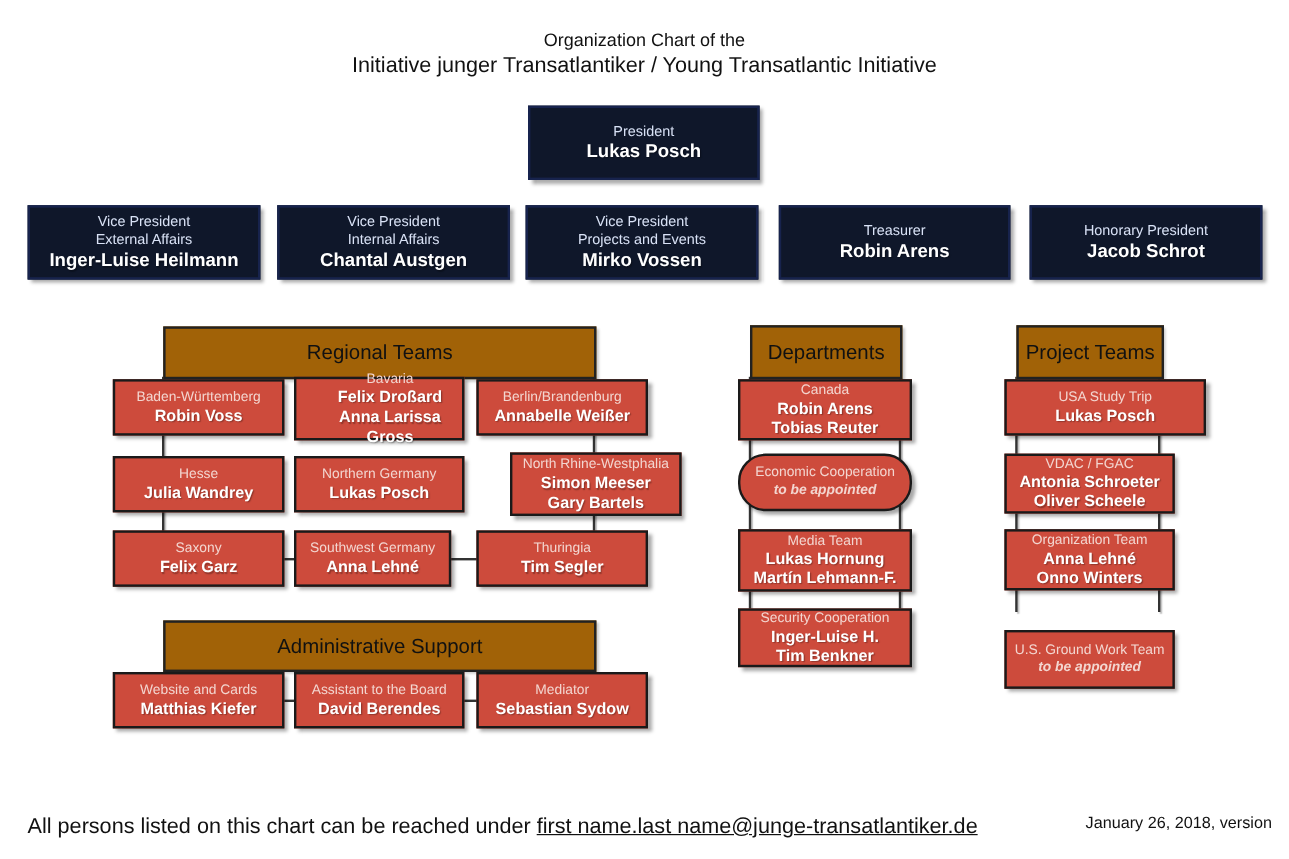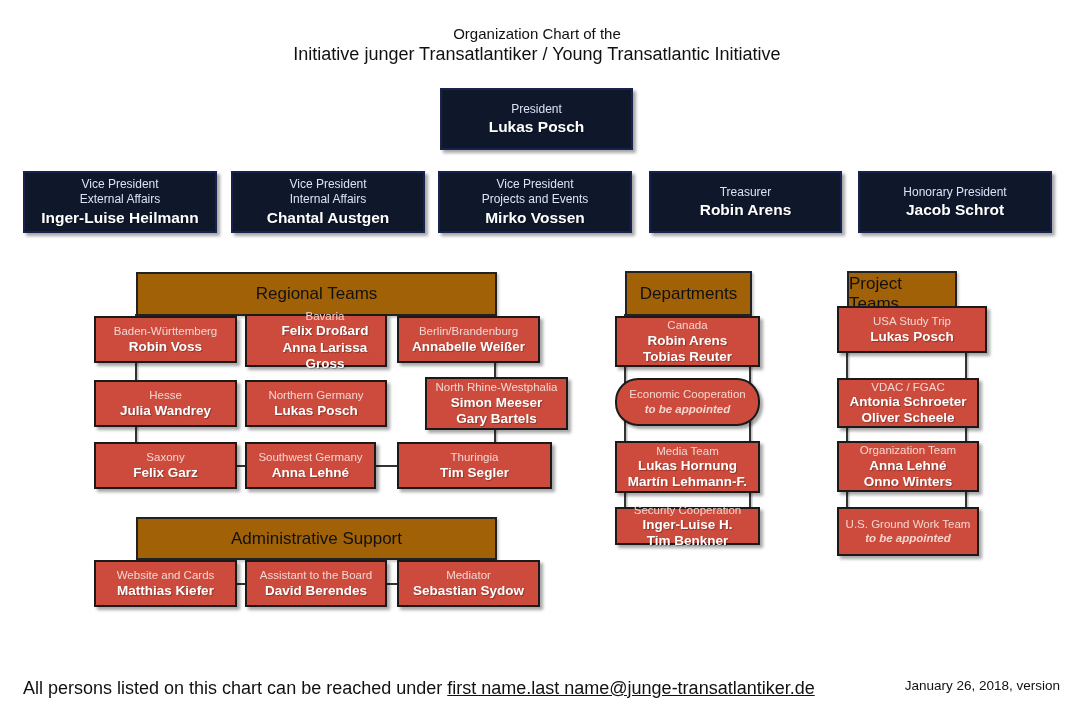--- a/index.html
+++ b/index.html
@@ -157,7 +157,7 @@
     <div class="rname">Tim Benkner</div>
   </div>
 
-  <div class="secheader" style="left:847px;top:271px;width:110px;height:45px;">
+  <div class="secheader" style="left:847px;top:271px;width:123px;height:45px;">
     <span>Project Teams</span>
   </div>
   <div class="line vline" style="left:846px;top:314px;width:2px;height:196px;"></div>

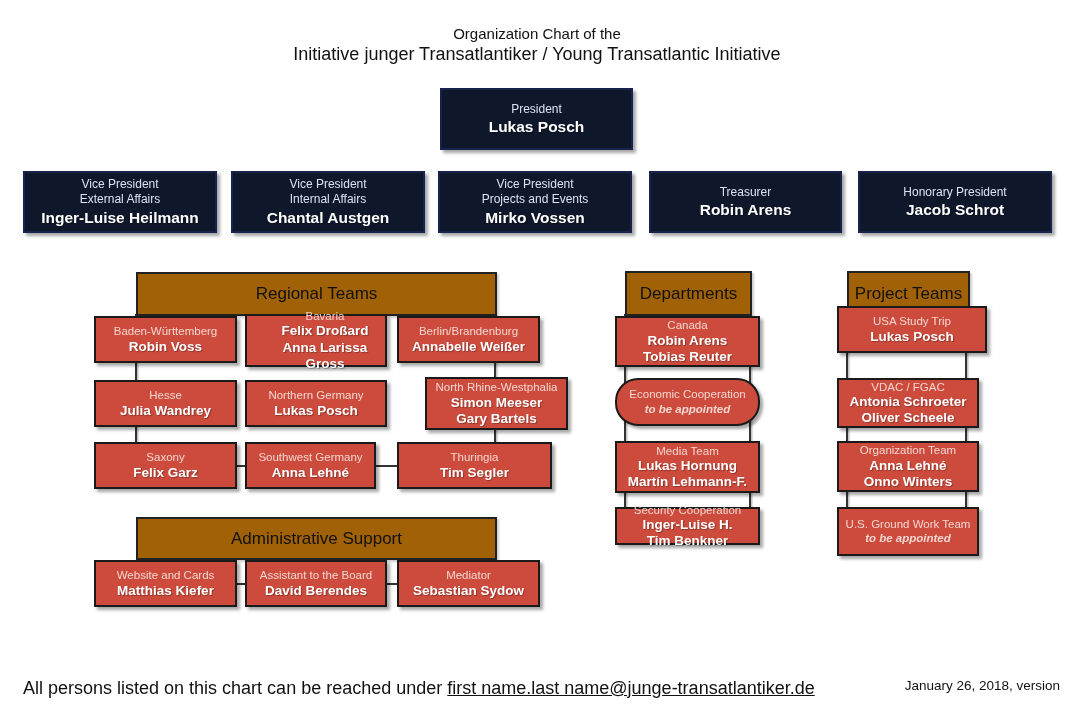--- a/index.html
+++ b/index.html
@@ -163,7 +163,7 @@
   <div class="line vline" style="left:846px;top:314px;width:2px;height:196px;"></div>
   <div class="line vline" style="left:965px;top:314px;width:2px;height:196px;"></div>
 
-  <div class="redbox" style="left:837px;top:306px;width:150px;height:47px;">
+  <div class="redbox" style="left:837px;top:316px;width:168px;height:47px;">
     <div class="rtitle">USA Study Trip</div>
     <div class="rname">Lukas Posch</div>
   </div>

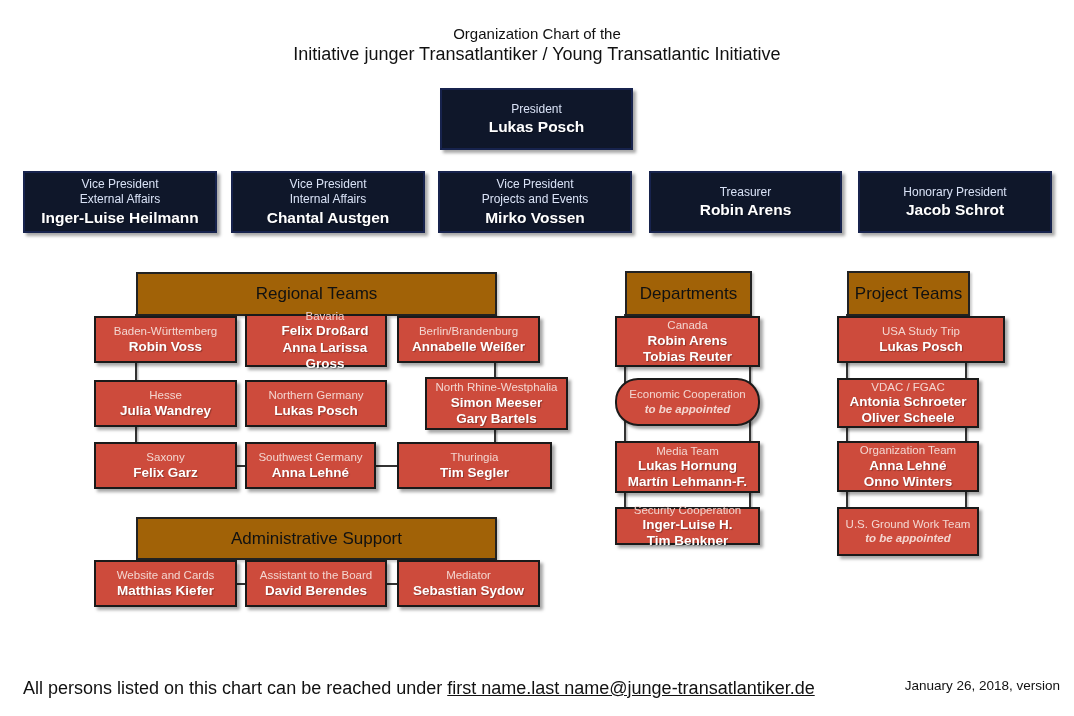--- a/index.html
+++ b/index.html
@@ -108,7 +108,7 @@
     <div class="rtitle">Southwest Germany</div>
     <div class="rname">Anna Lehné</div>
   </div>
-  <div class="redbox" style="left:397px;top:442px;width:155px;height:47px;">
+  <div class="redbox" style="left:397px;top:442px;width:143px;height:47px;">
     <div class="rtitle">Thuringia</div>
     <div class="rname">Tim Segler</div>
   </div>

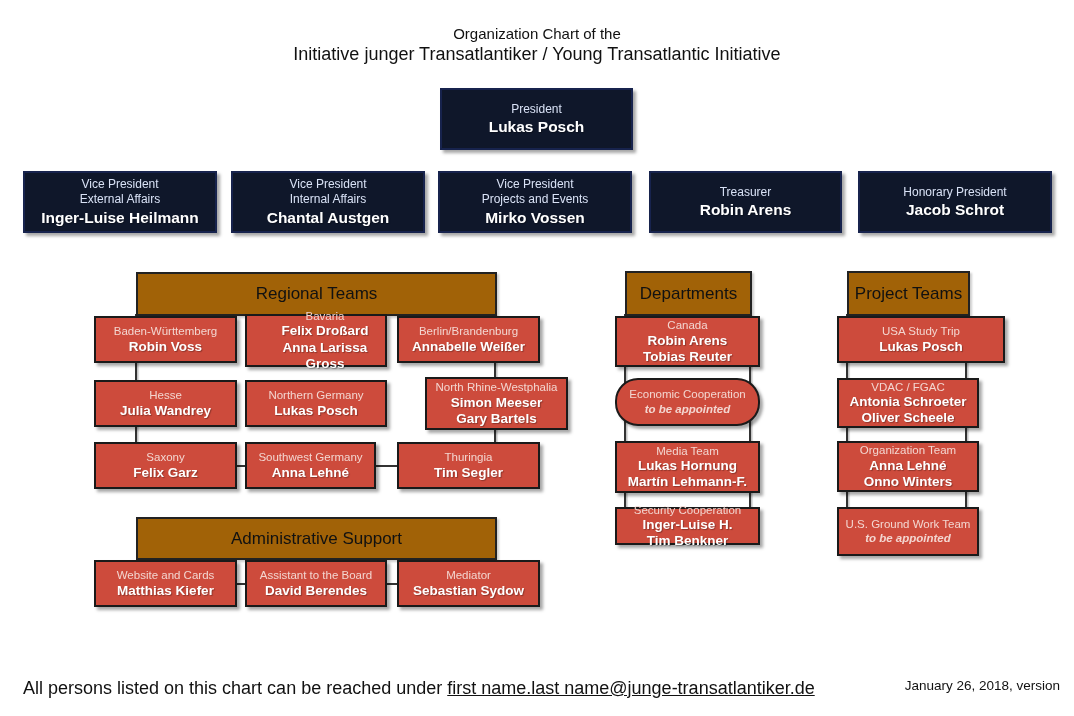--- a/index.html
+++ b/index.html
@@ -151,7 +151,7 @@
     <div class="rname">Lukas Hornung</div>
     <div class="rname">Martín Lehmann-F.</div>
   </div>
-  <div class="redbox" style="left:615px;top:507px;width:145px;height:38px;">
+  <div class="redbox" style="left:615px;top:507px;width:145px;height:49px;">
     <div class="rtitle">Security Cooperation</div>
     <div class="rname">Inger-Luise H.</div>
     <div class="rname">Tim Benkner</div>

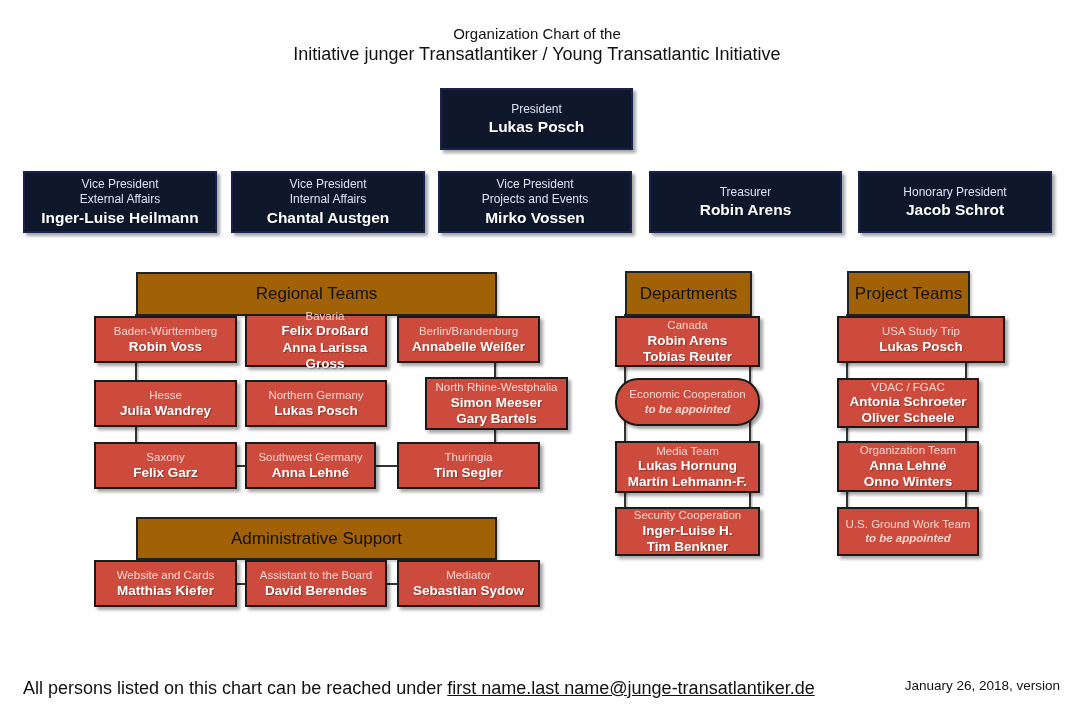--- a/index.html
+++ b/index.html
@@ -177,7 +177,7 @@
     <div class="rname">Anna Lehné</div>
     <div class="rname">Onno Winters</div>
   </div>
-  <div class="redbox" style="left:837px;top:507px;width:142px;height:49px;">
+  <div class="redbox" style="left:837px;top:525px;width:142px;height:49px;">
     <div class="rtitle">U.S. Ground Work Team</div>
     <div class="rnote">to be appointed</div>
   </div>

